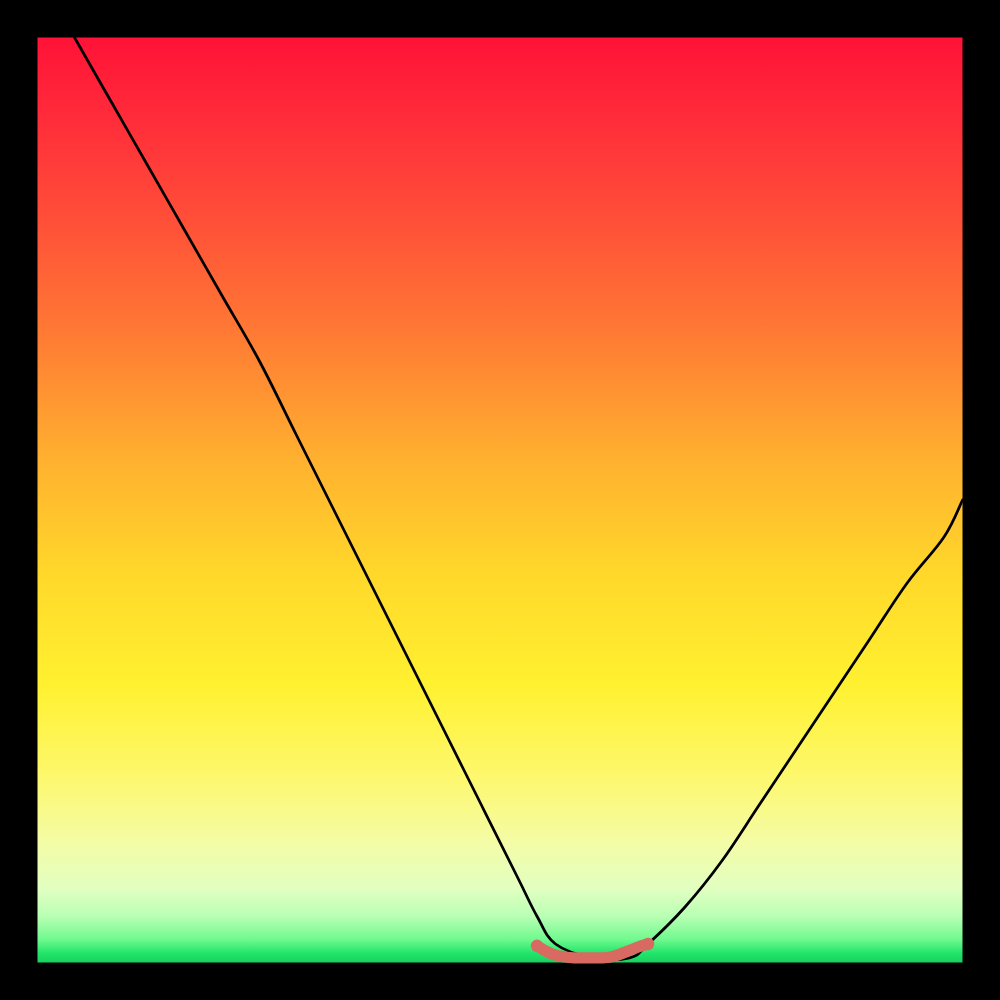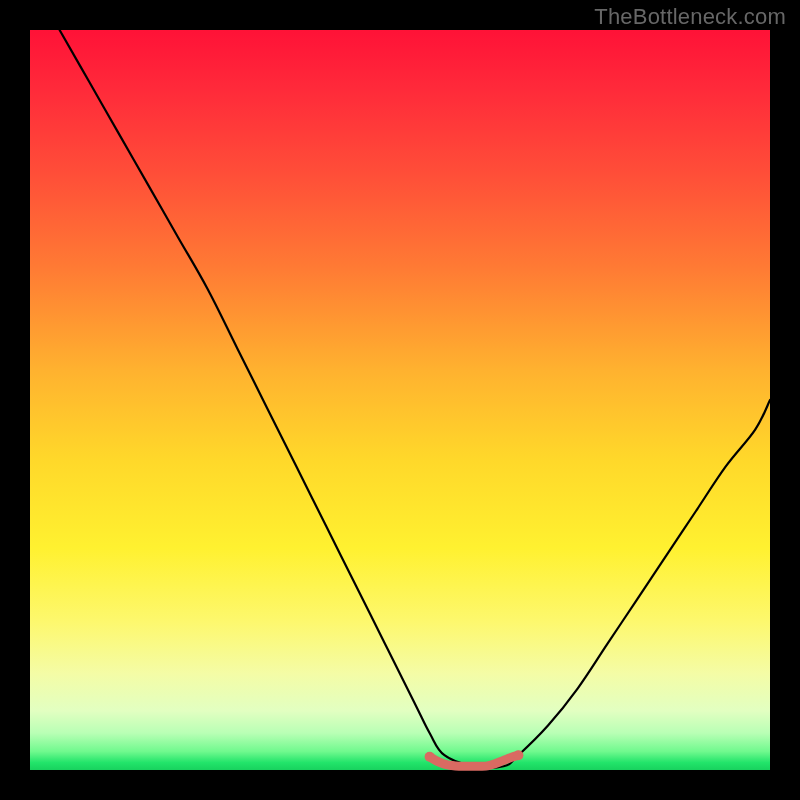--- a/index.html
+++ b/index.html
@@ -77,7 +77,6 @@
 
   </div>
 
-  <div class="watermark">TheBottleneck.com</div>
 
 </div>
 

